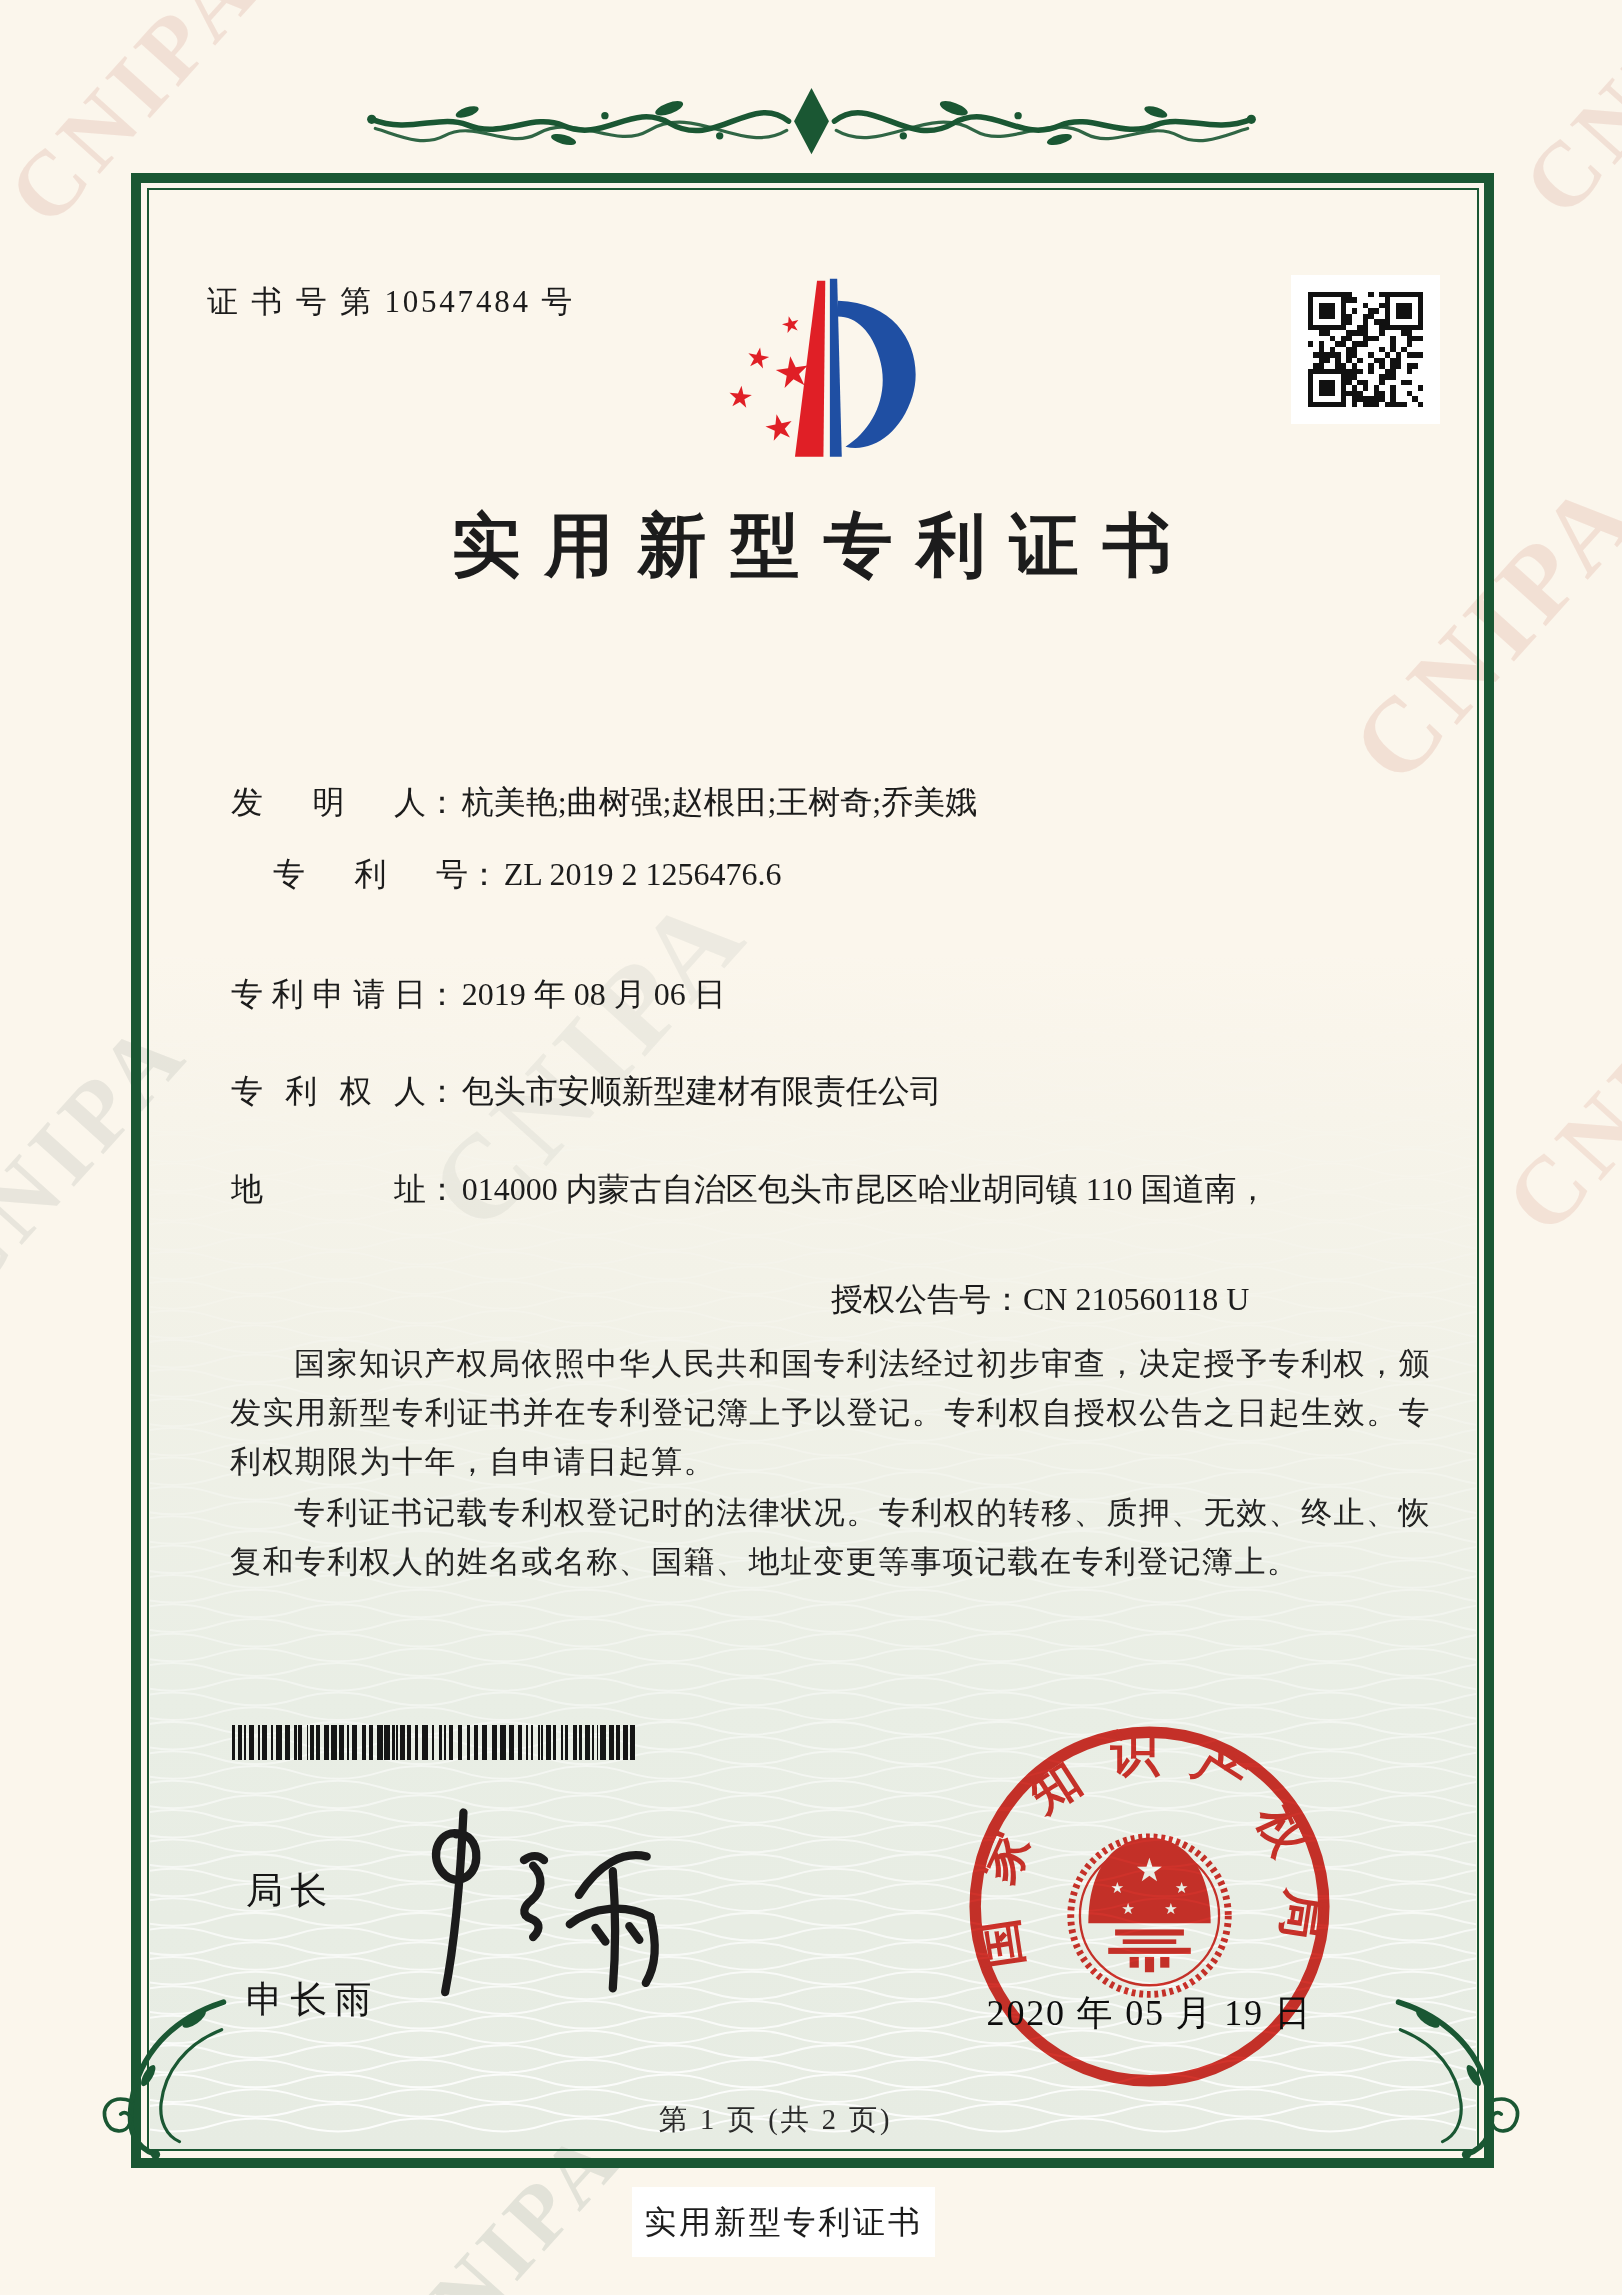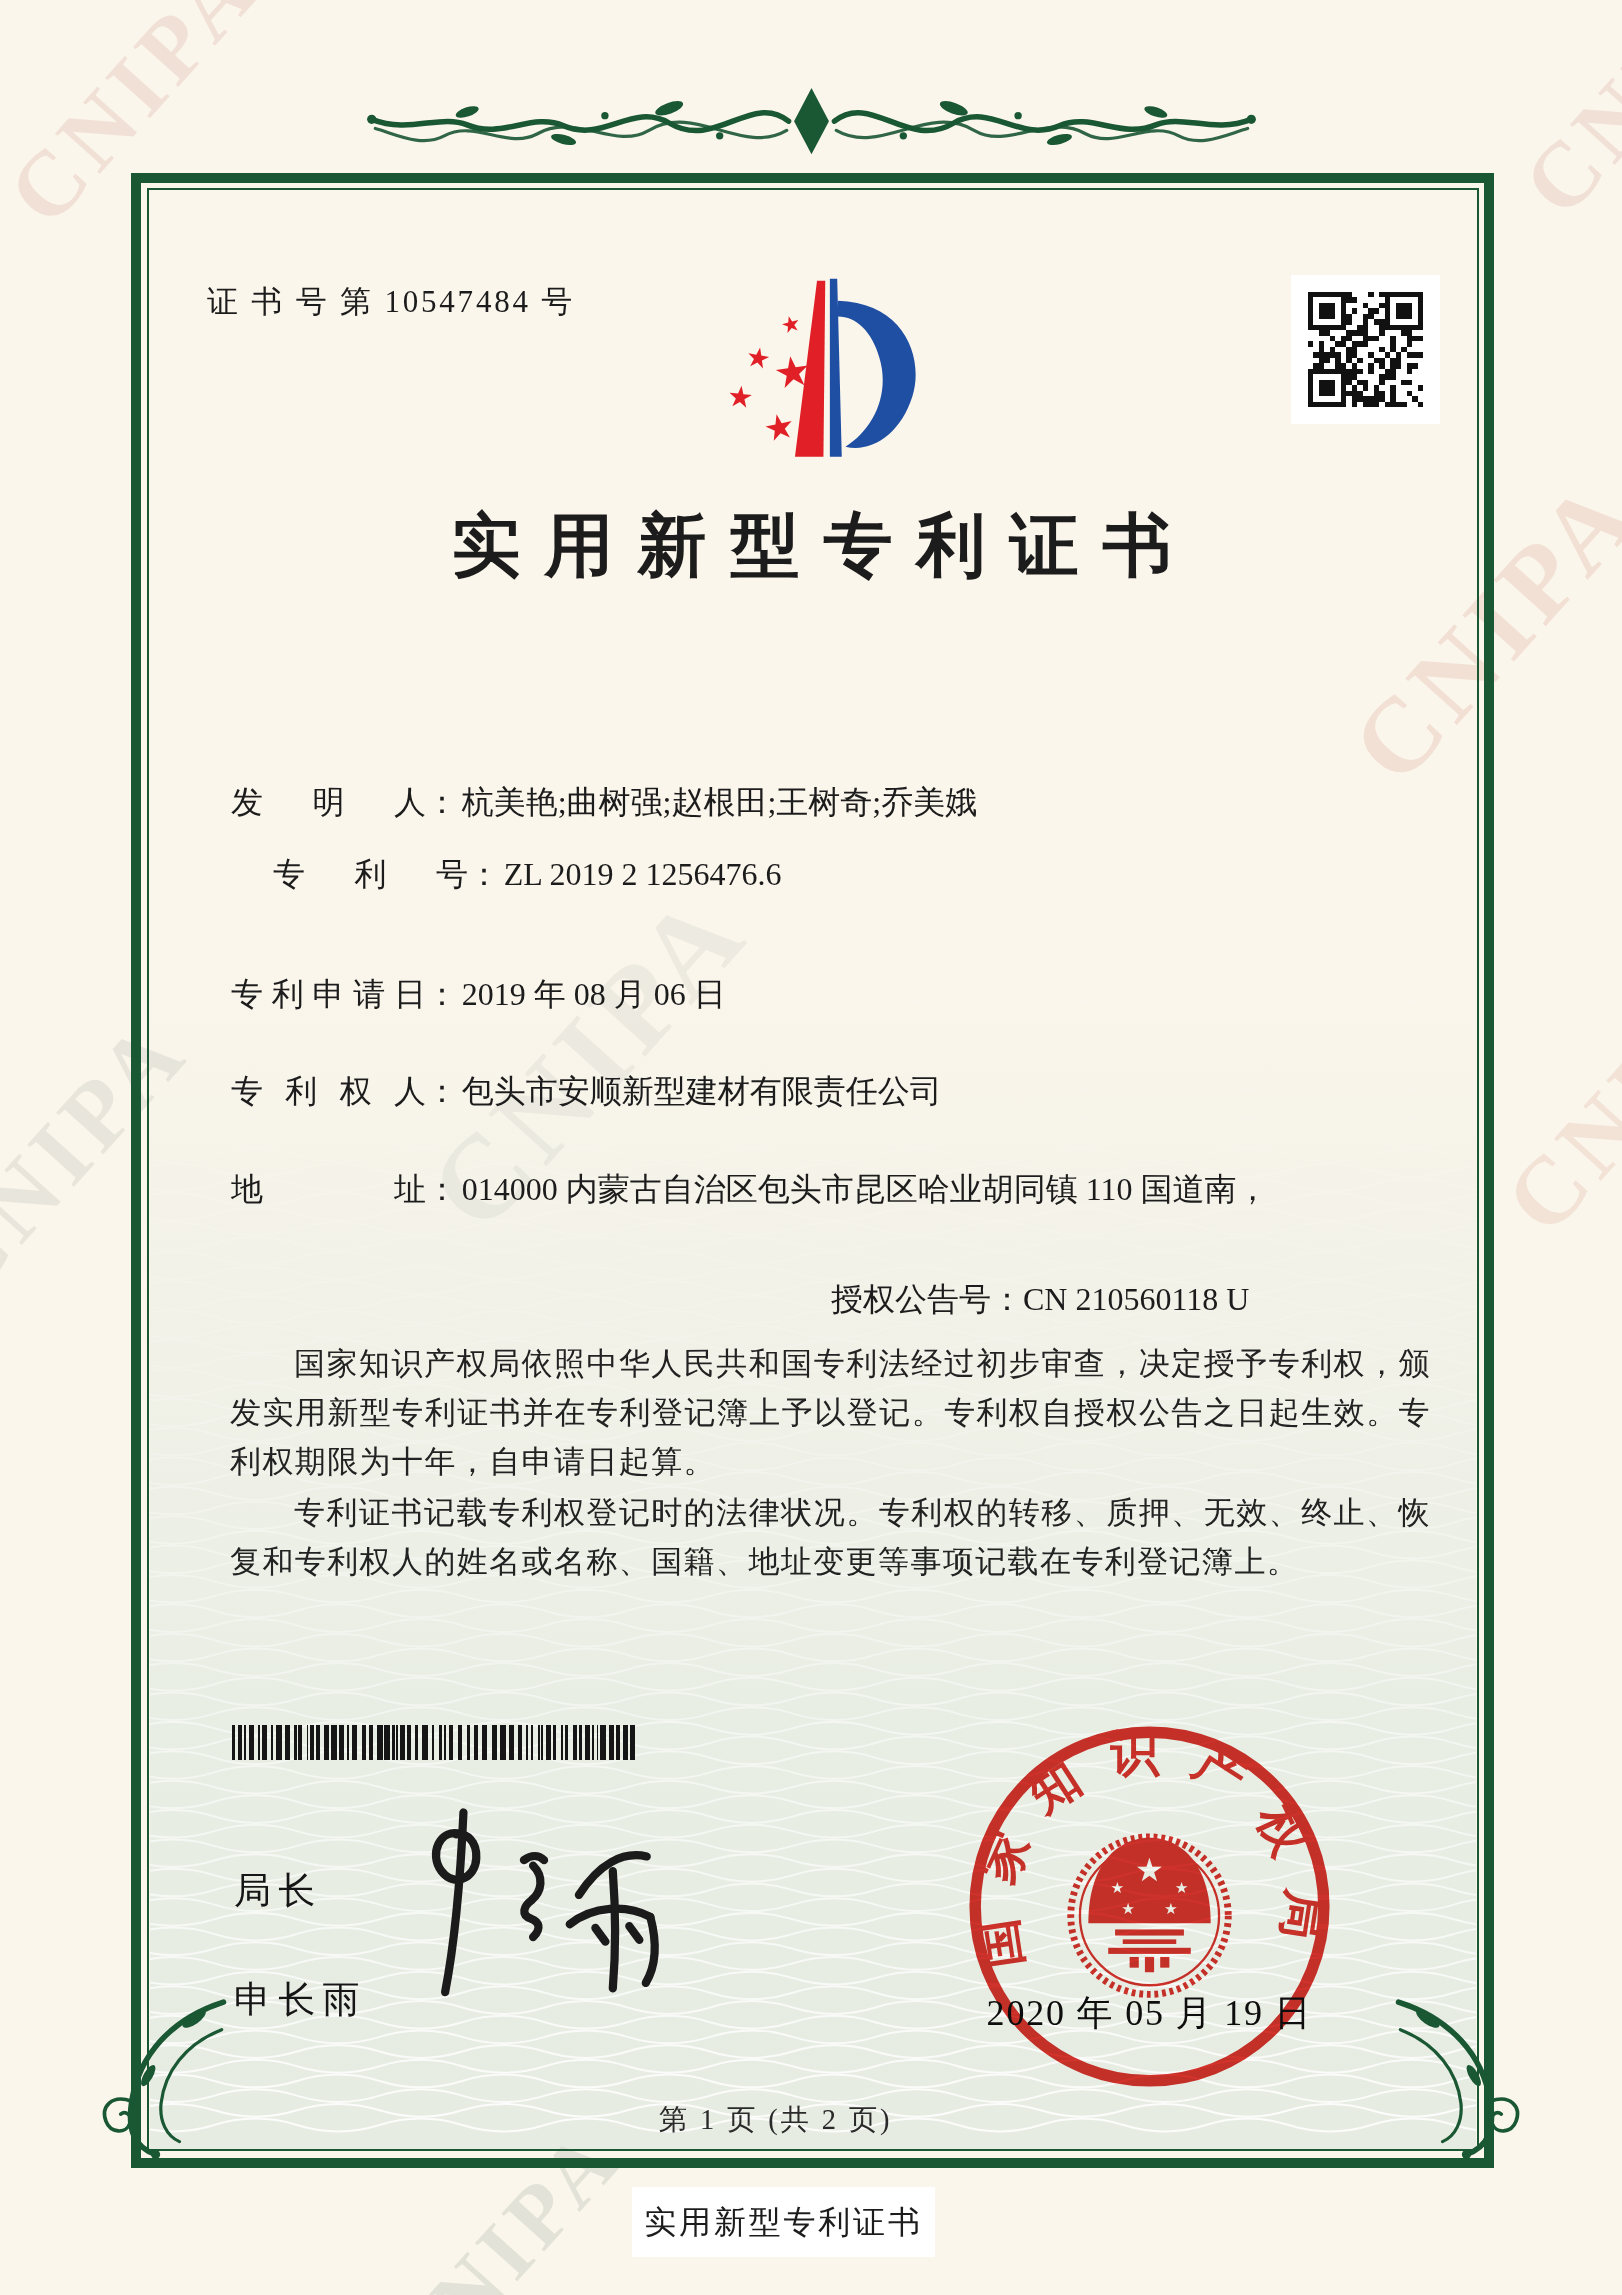--- a/index.html
+++ b/index.html
@@ -39,7 +39,7 @@
     display:flex; align-items:stretch;}
   .barcode div{height:100%;}
   
-  .officer{position:absolute; left:234px; font-size:37px; letter-spacing:7.3px;
+  .officer{position:absolute; left:246px; font-size:37px; letter-spacing:7.3px;
     font-family:Liberation Sans, sans-serif; font-weight:500; color:#161616;}
   .sig{position:absolute; left:386px; top:1807px;}
   

